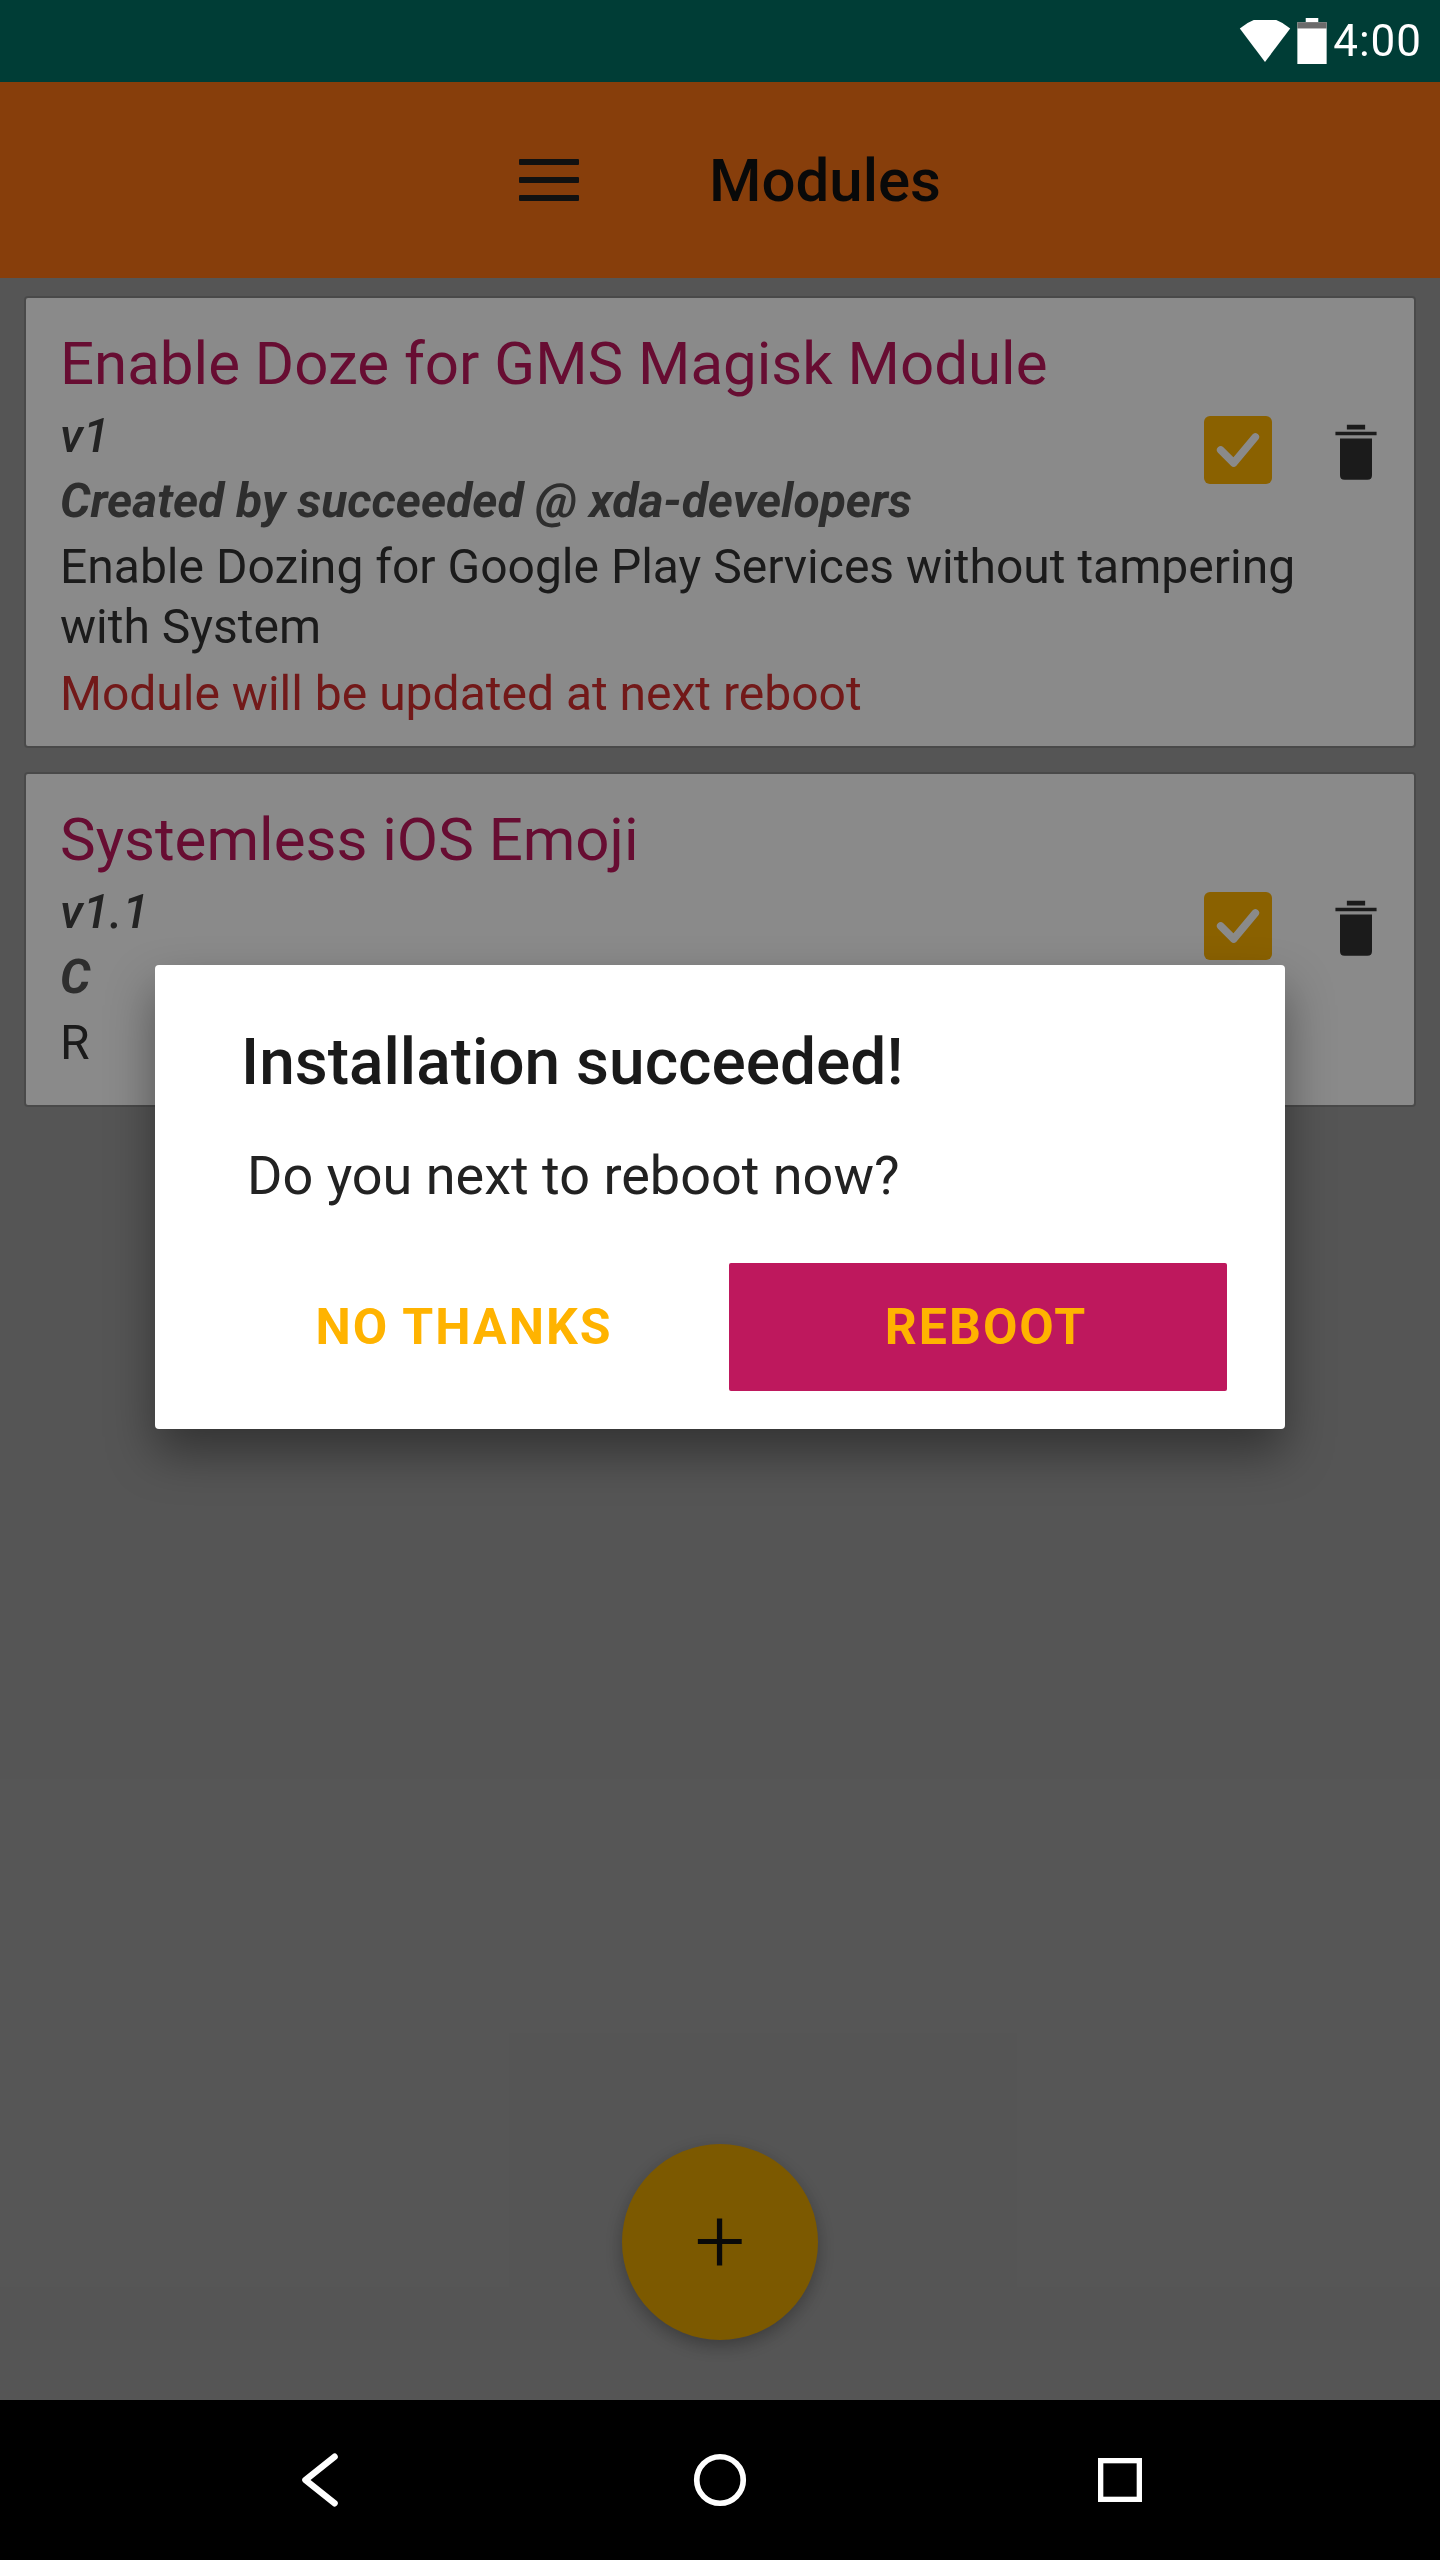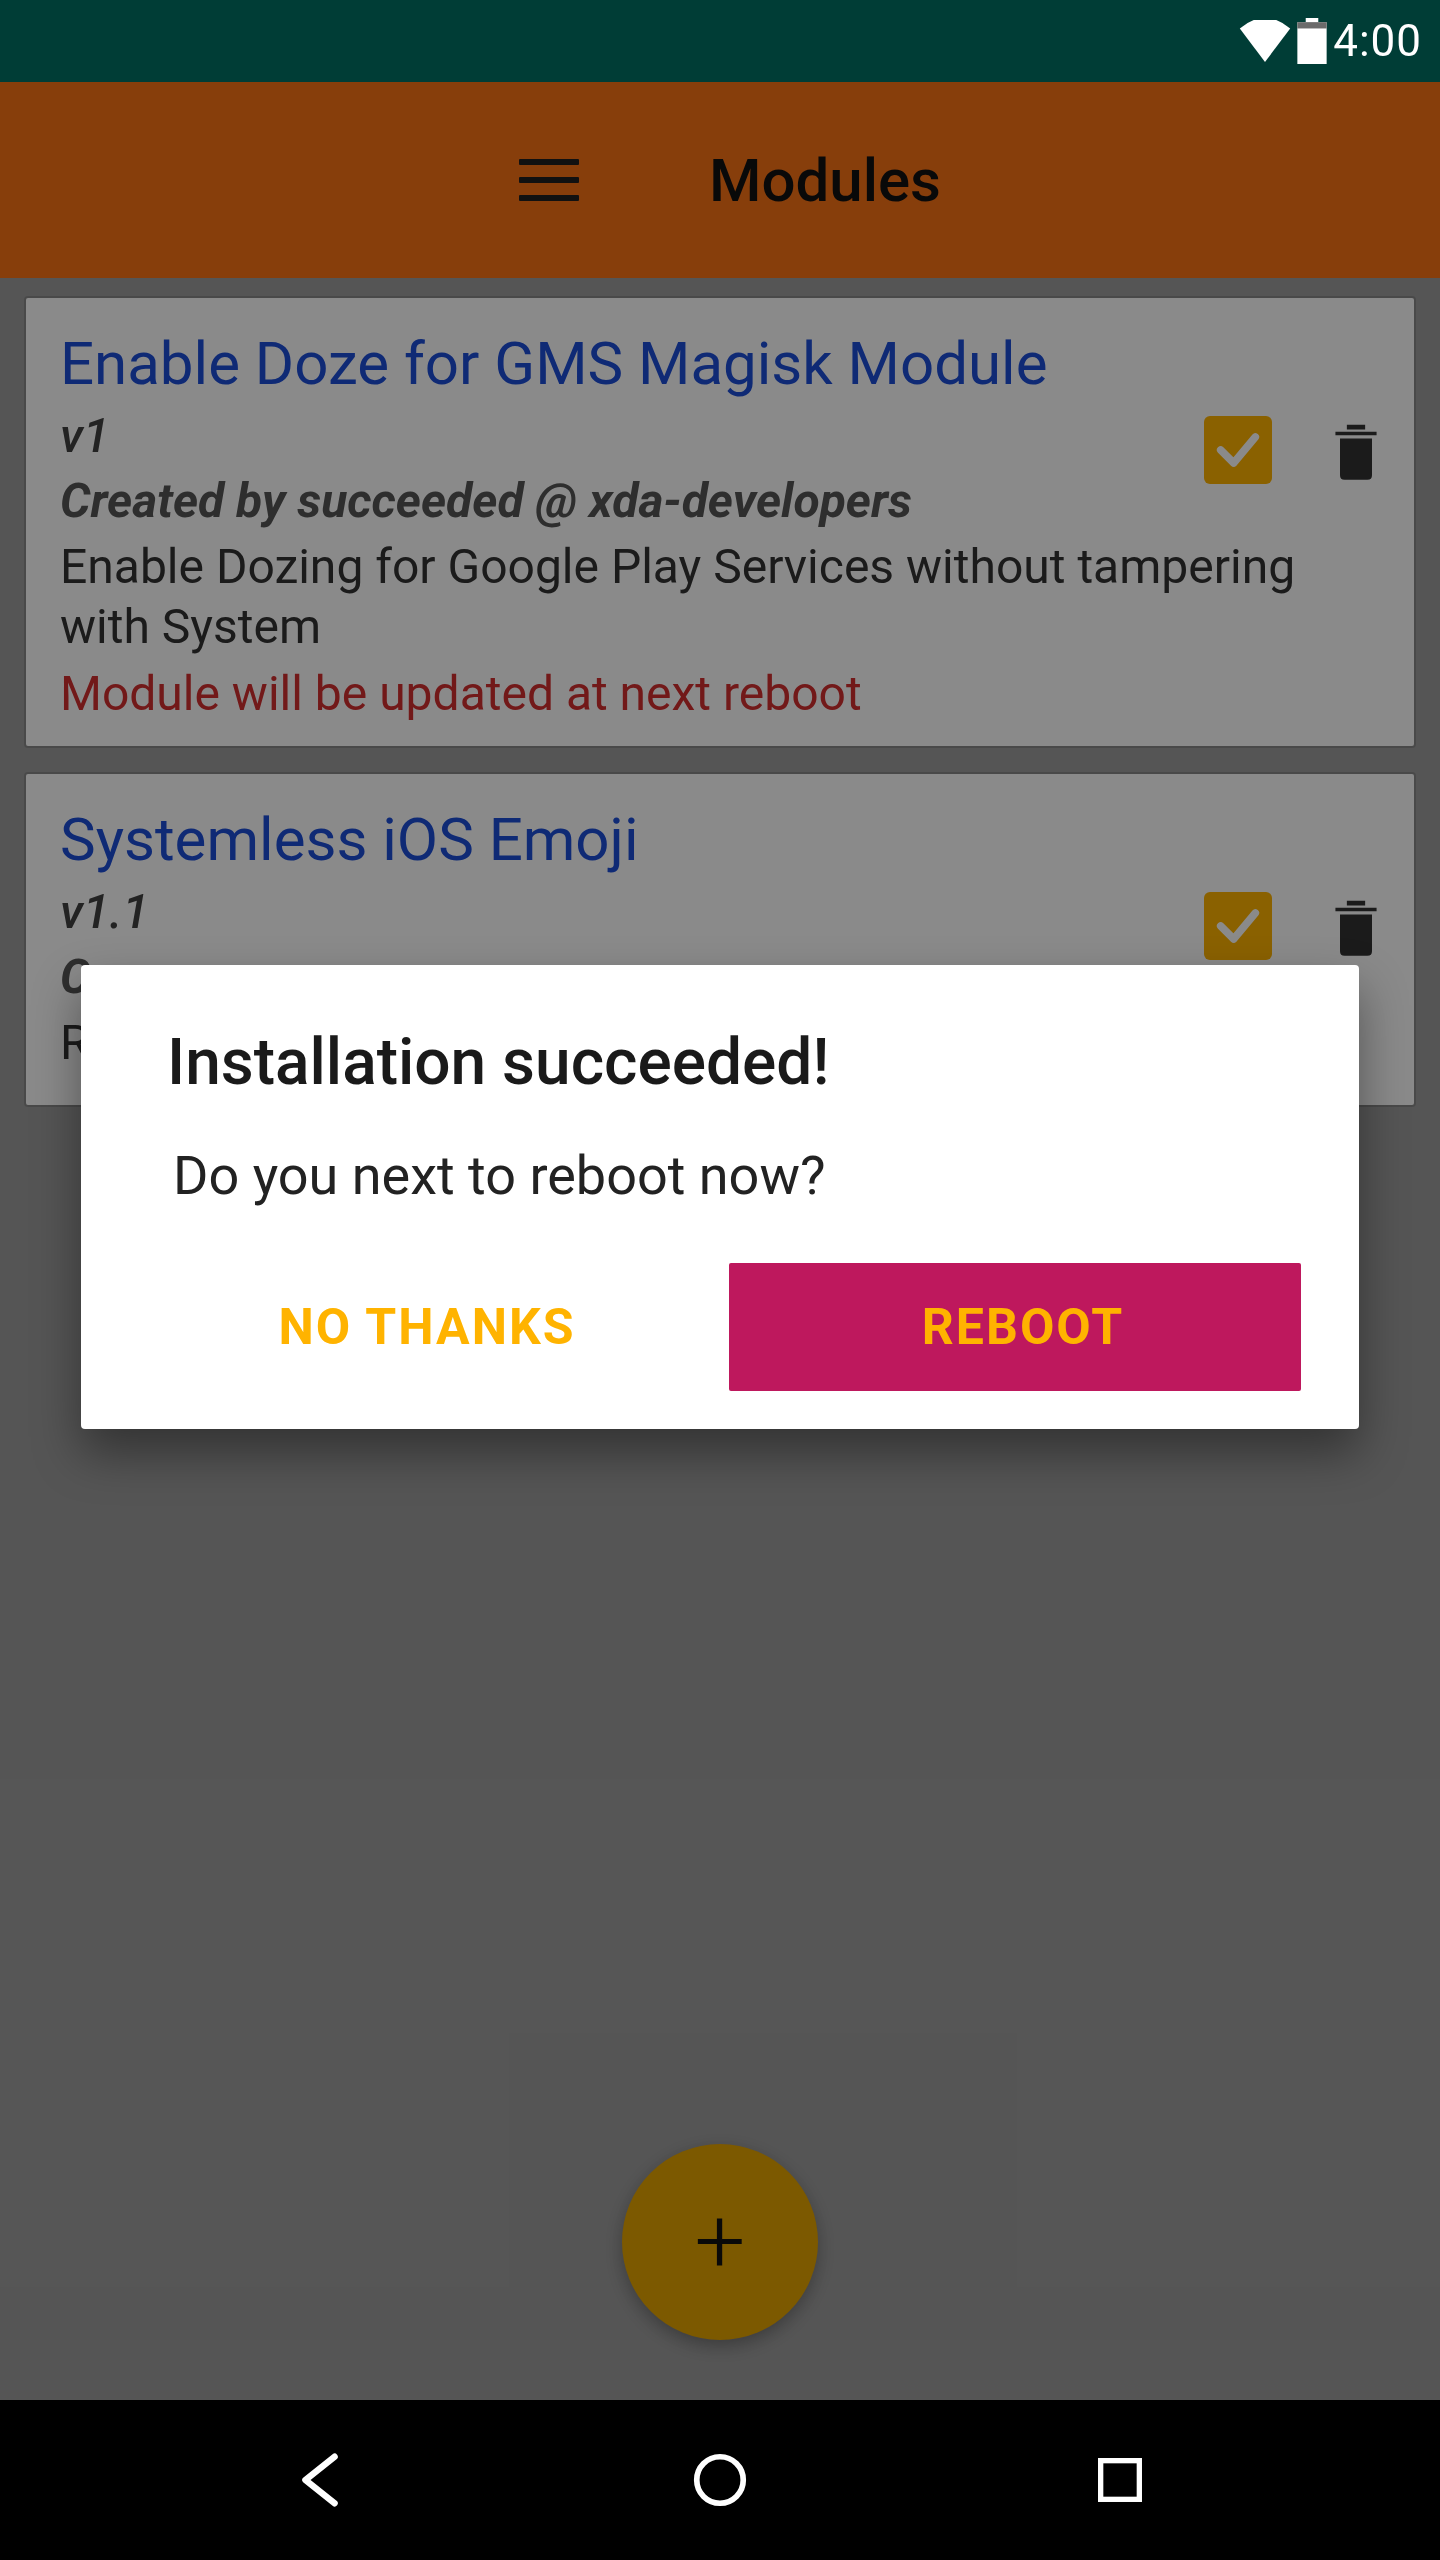--- a/index.html
+++ b/index.html
@@ -81,7 +81,7 @@
   }
   .module-title {
     font-size: 60px;
-    color: #1d4ed8;
+    color: #be185d;
     font-weight: 400;
     margin-bottom: 6px;
     line-height: 1.25;

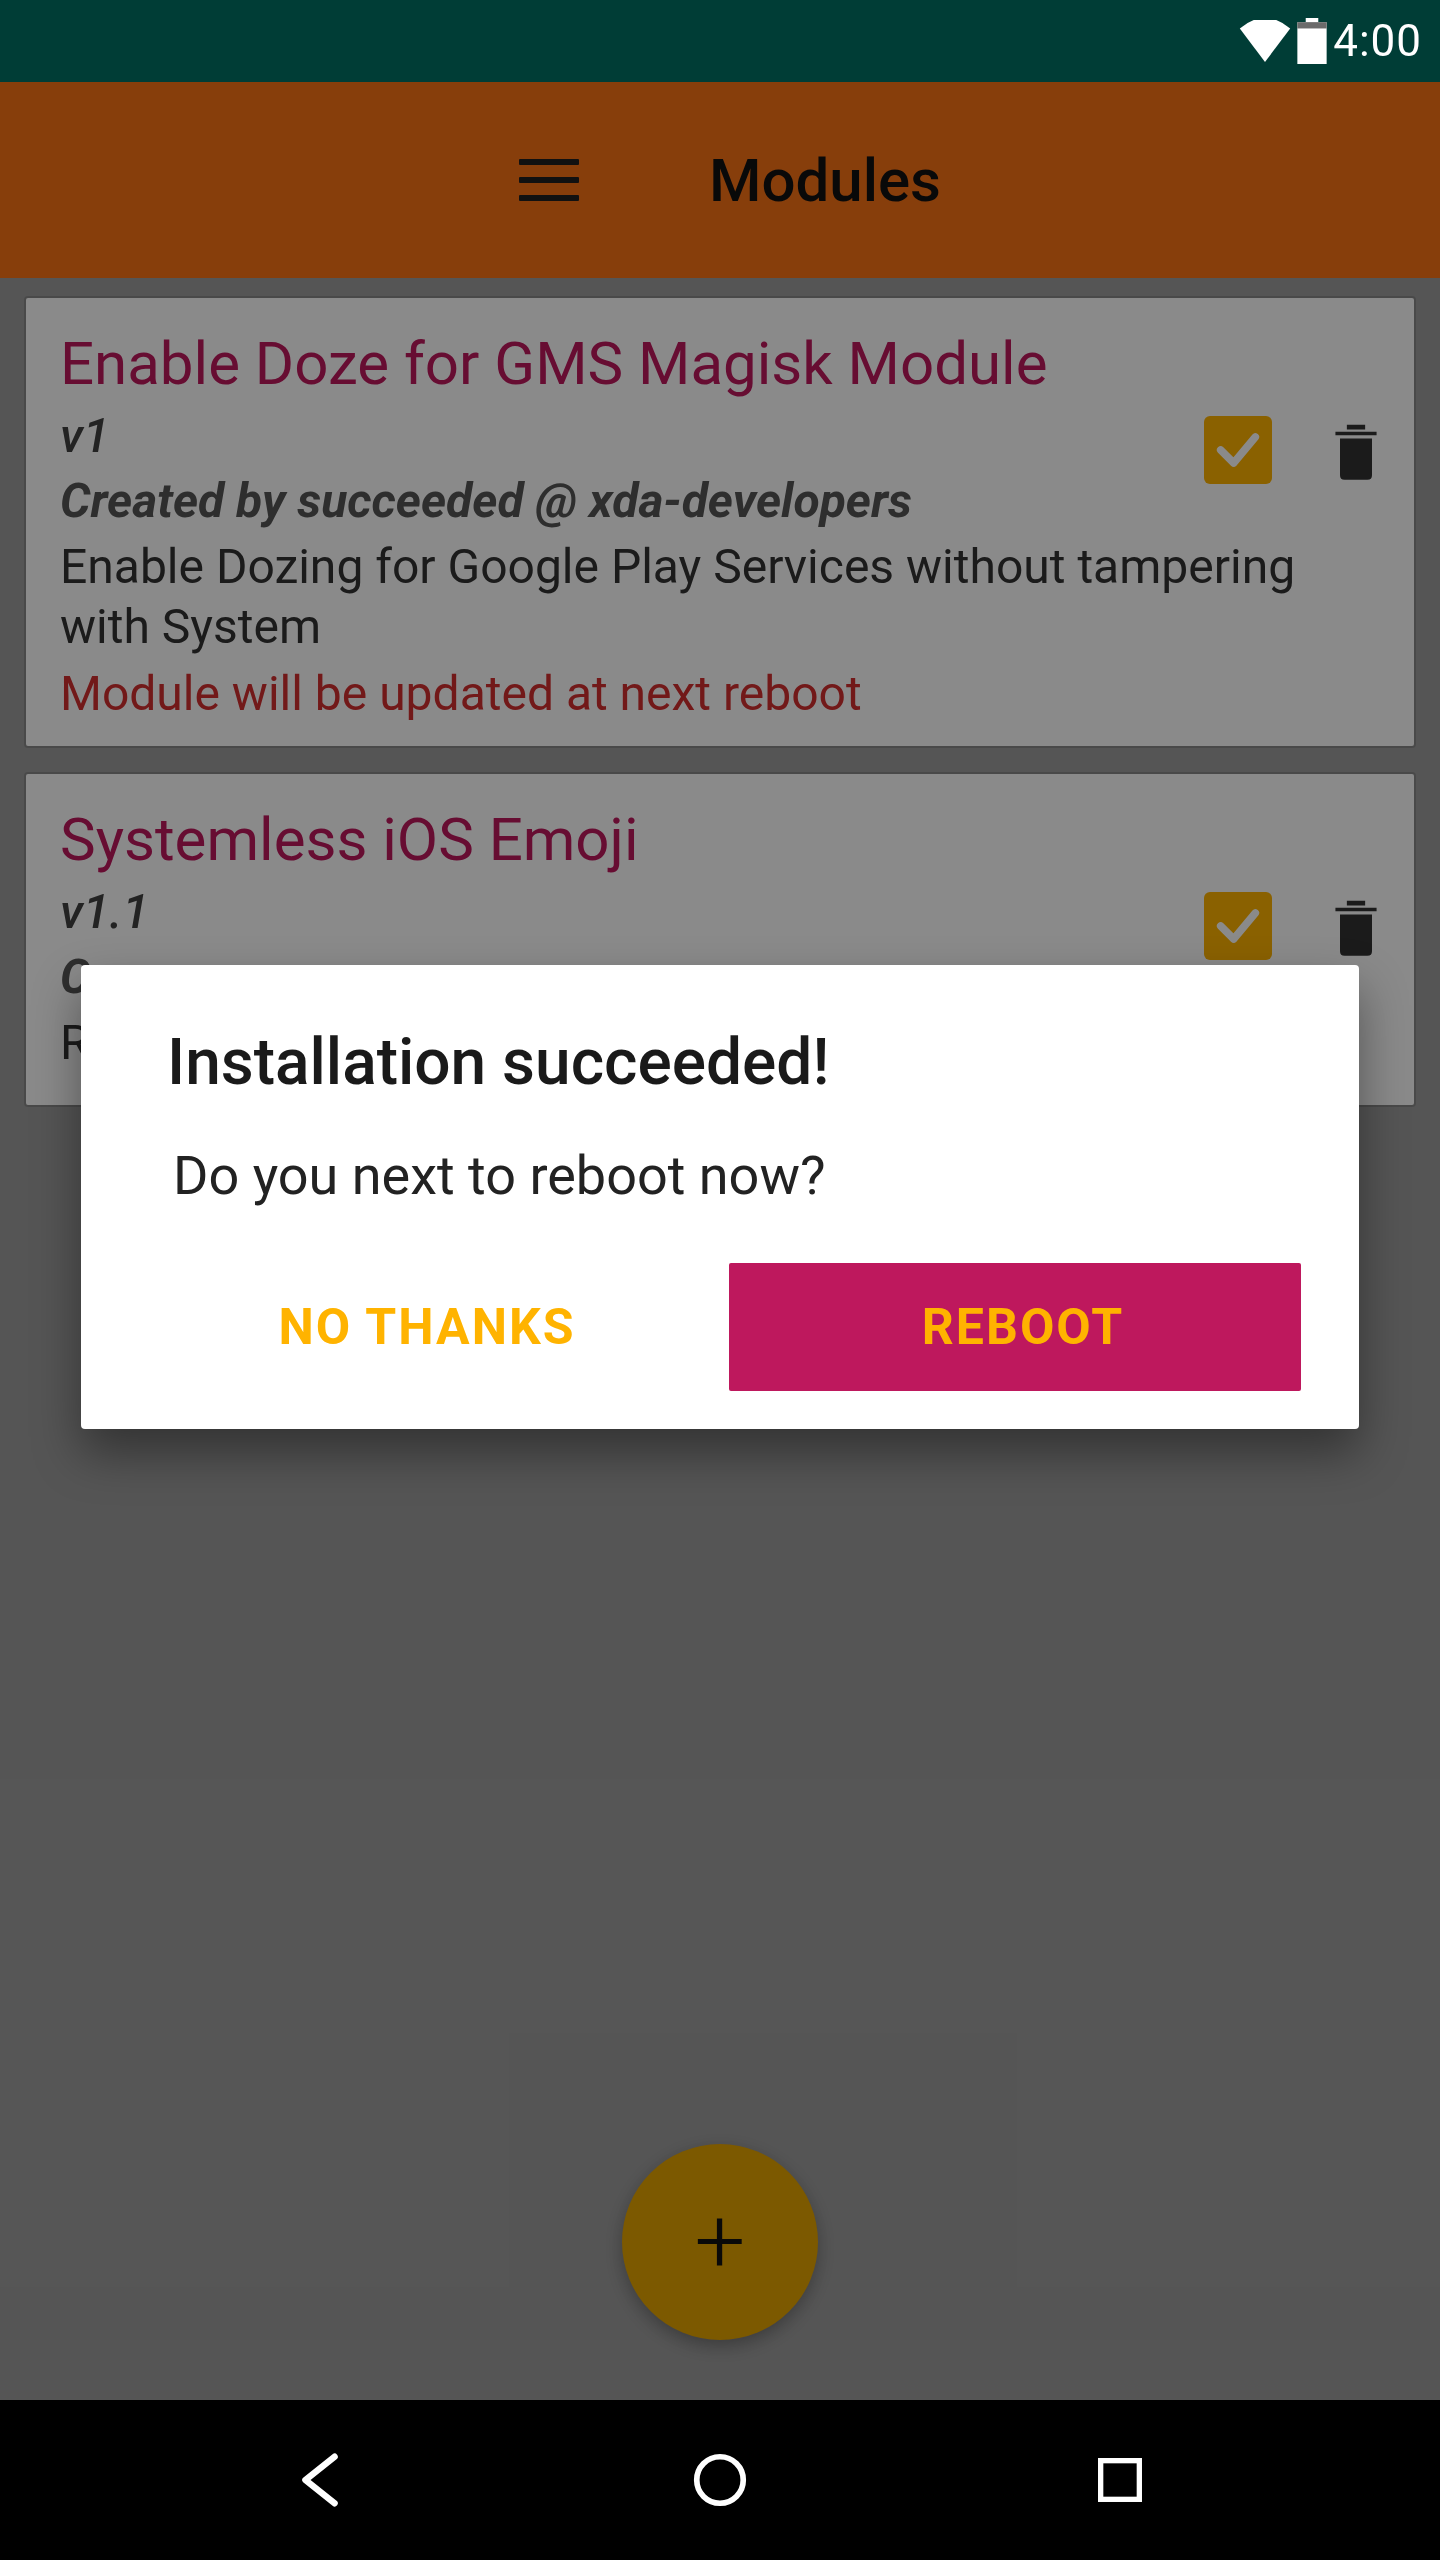--- a/index.html
+++ b/index.html
@@ -160,7 +160,7 @@
     top: 965px;
     left: 50%;
     transform: translateX(-50%);
-    width: 1278px;
+    width: 1130px;
     background: #fff;
     border-radius: 4px;
     box-shadow: 0 24px 48px rgba(0,0,0,0.4);

